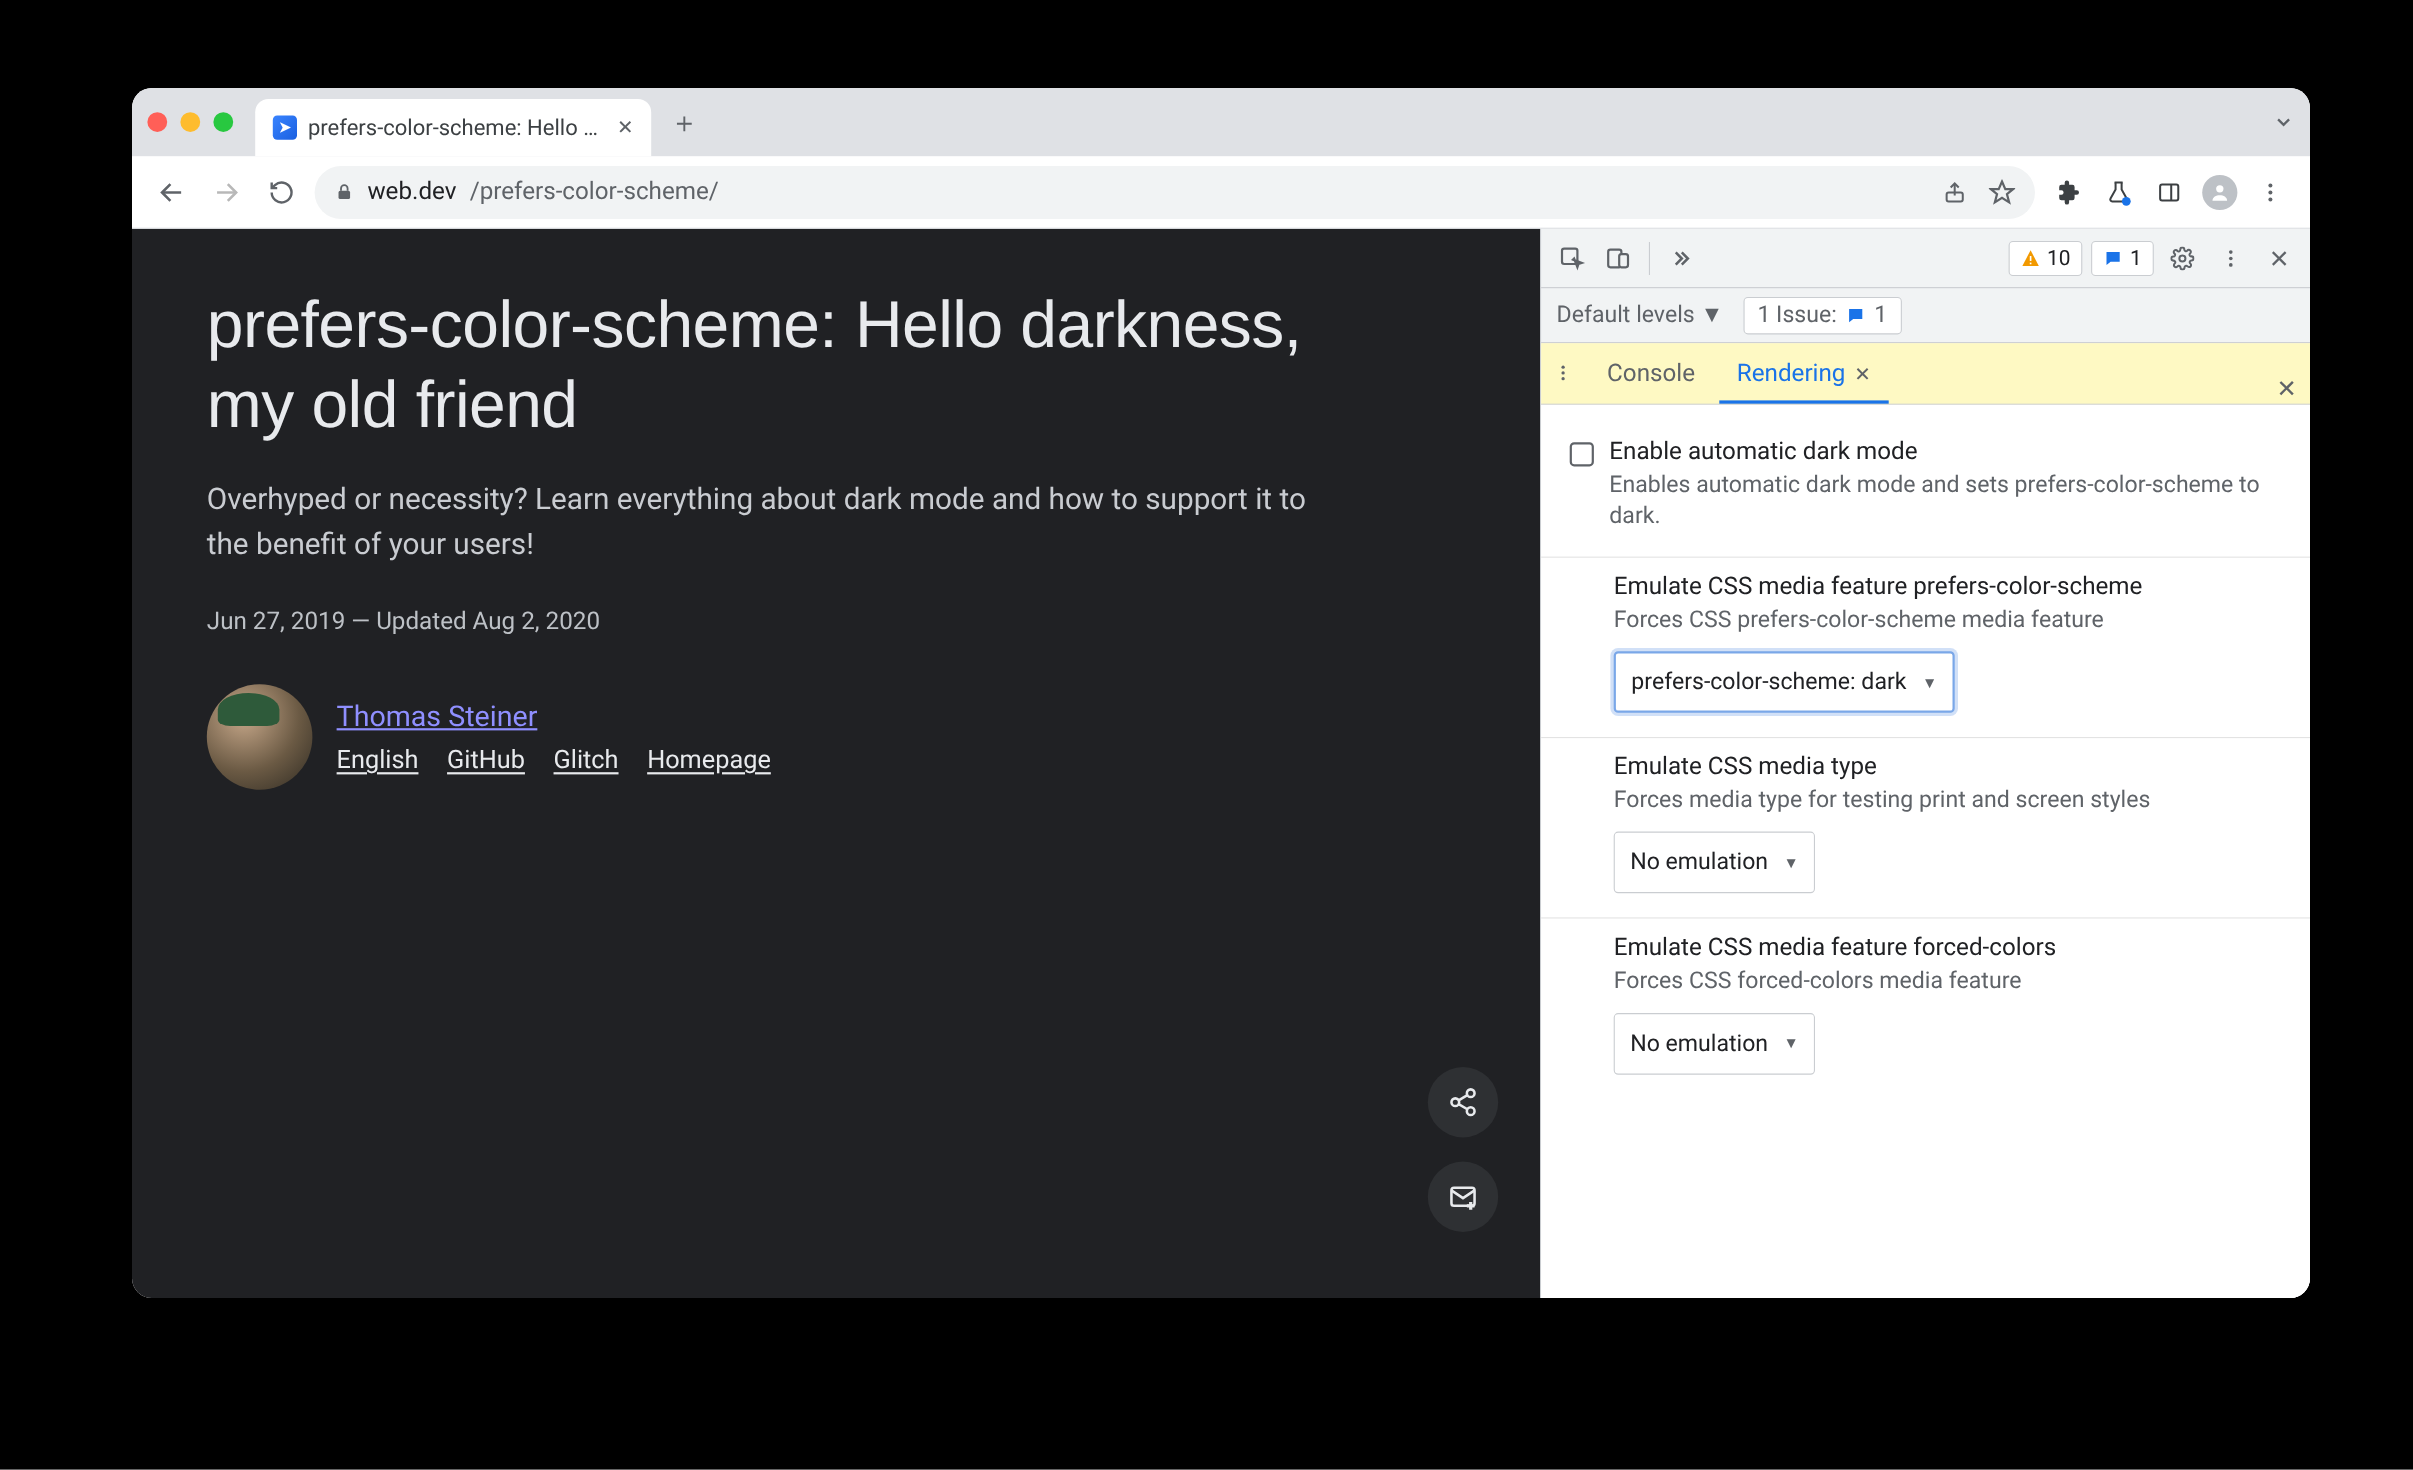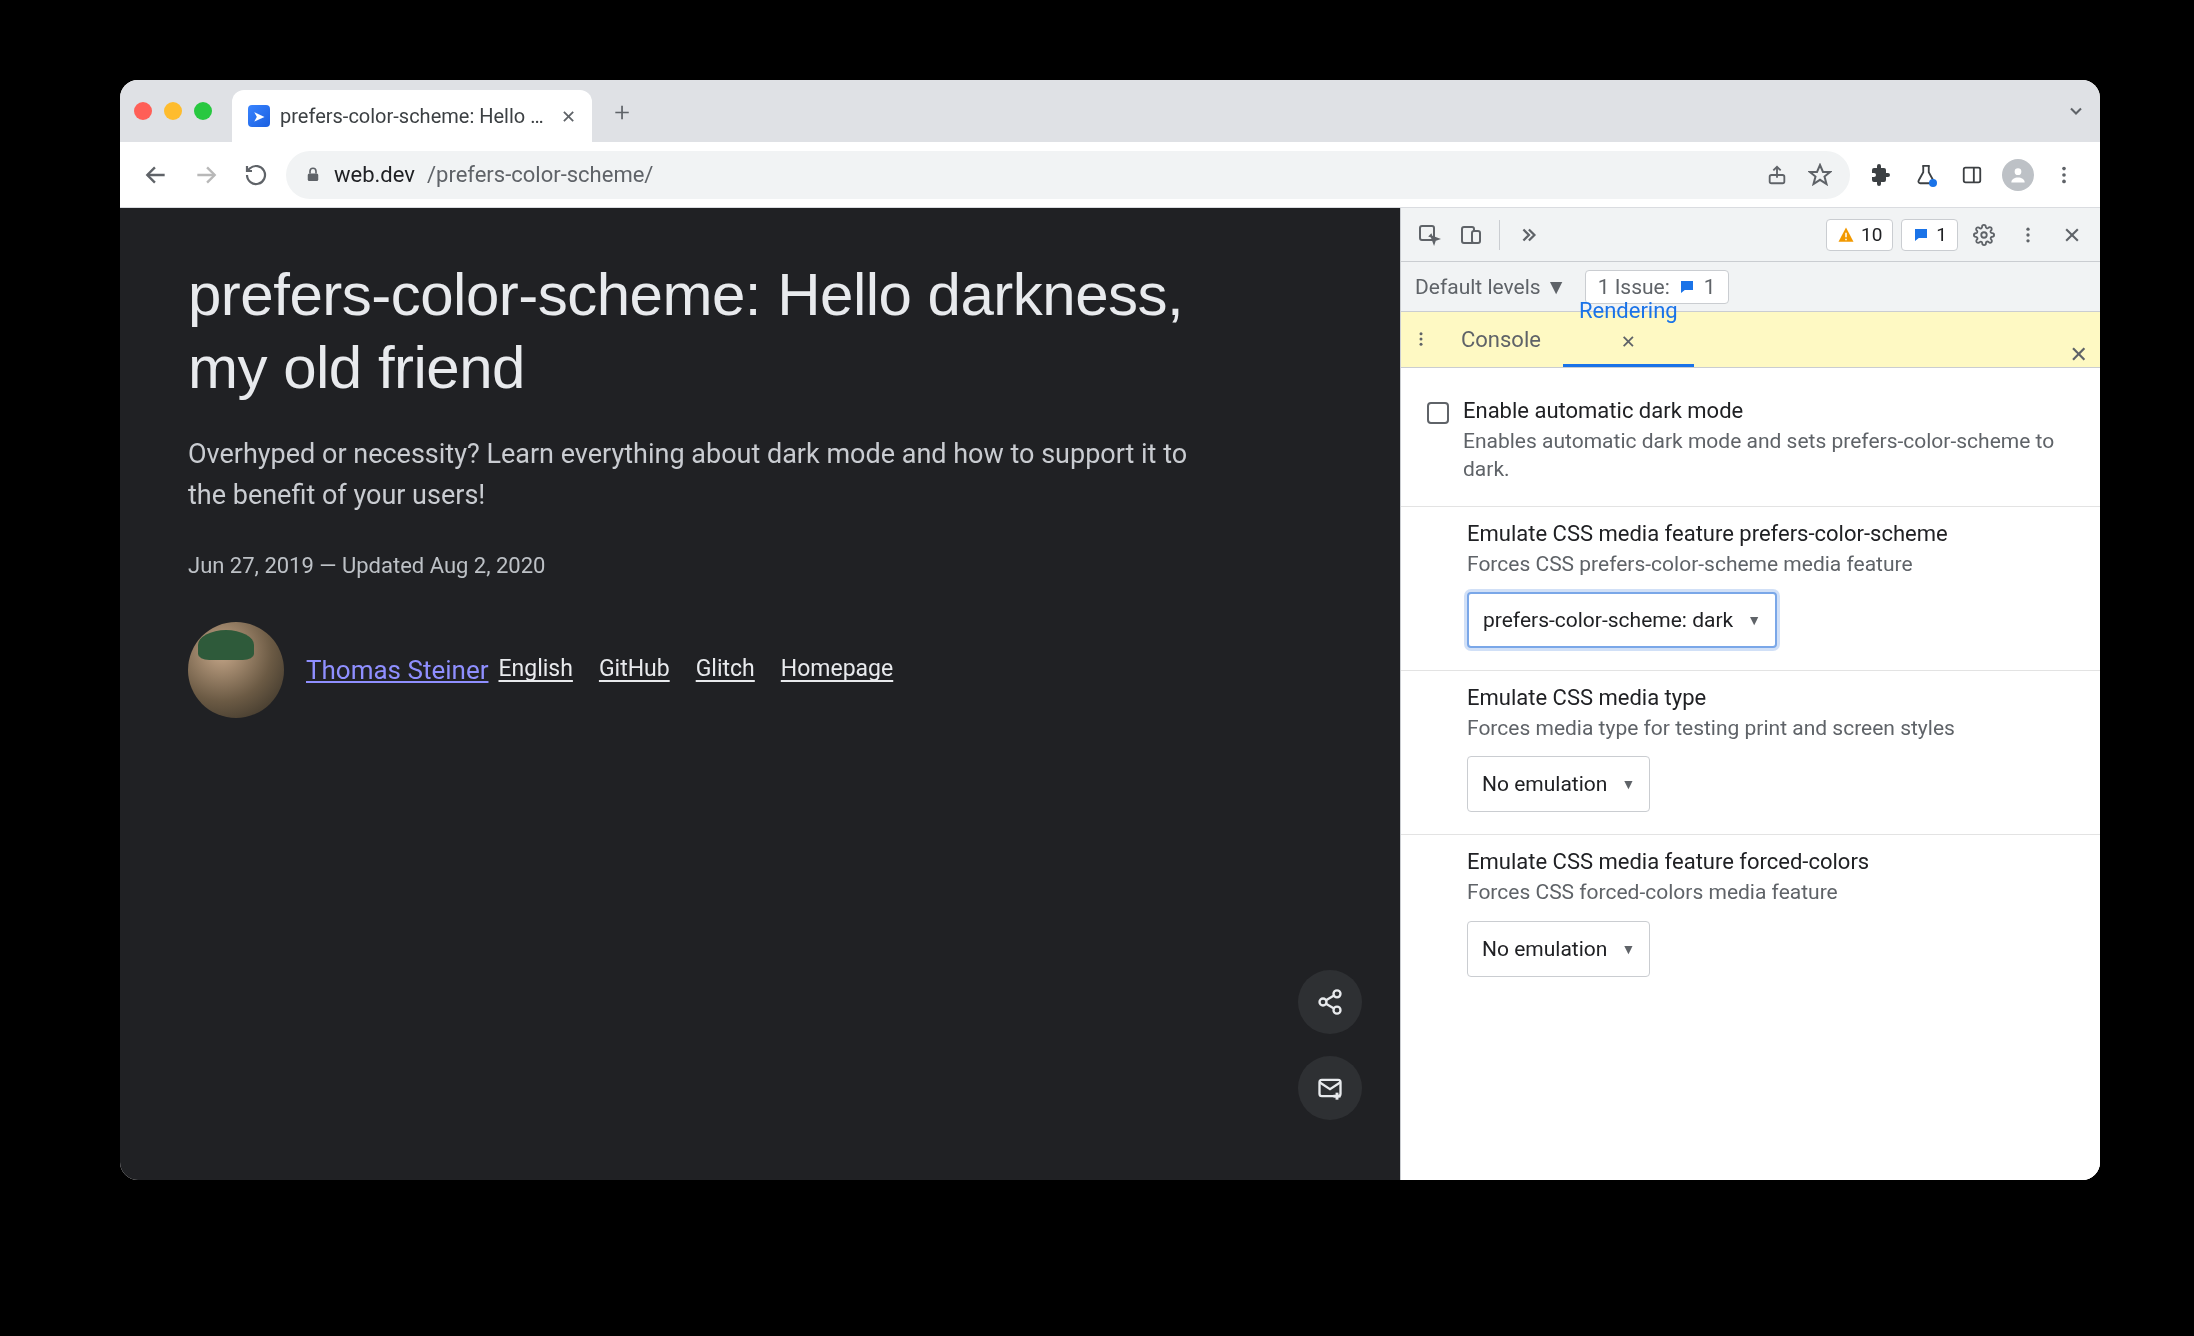--- a/index.html
+++ b/index.html
@@ -263,7 +263,7 @@
     display:flex;align-items:center;gap:8px;
     font-size:22px;
   }
-  .dt-tab.active { color:#1a73e8; border-bottom-color:#1a73e8;flex-direction:column;}
+  .dt-tab.active { color:#1a73e8; border-bottom-color:#1a73e8;}
   .dt-tab .x { color:#5f6368; font-size:18px;}
   .dt-tabs .close-right { margin-left:auto; padding:0 10px; color:#5f6368; font-size:22px;}
   .dt-body {

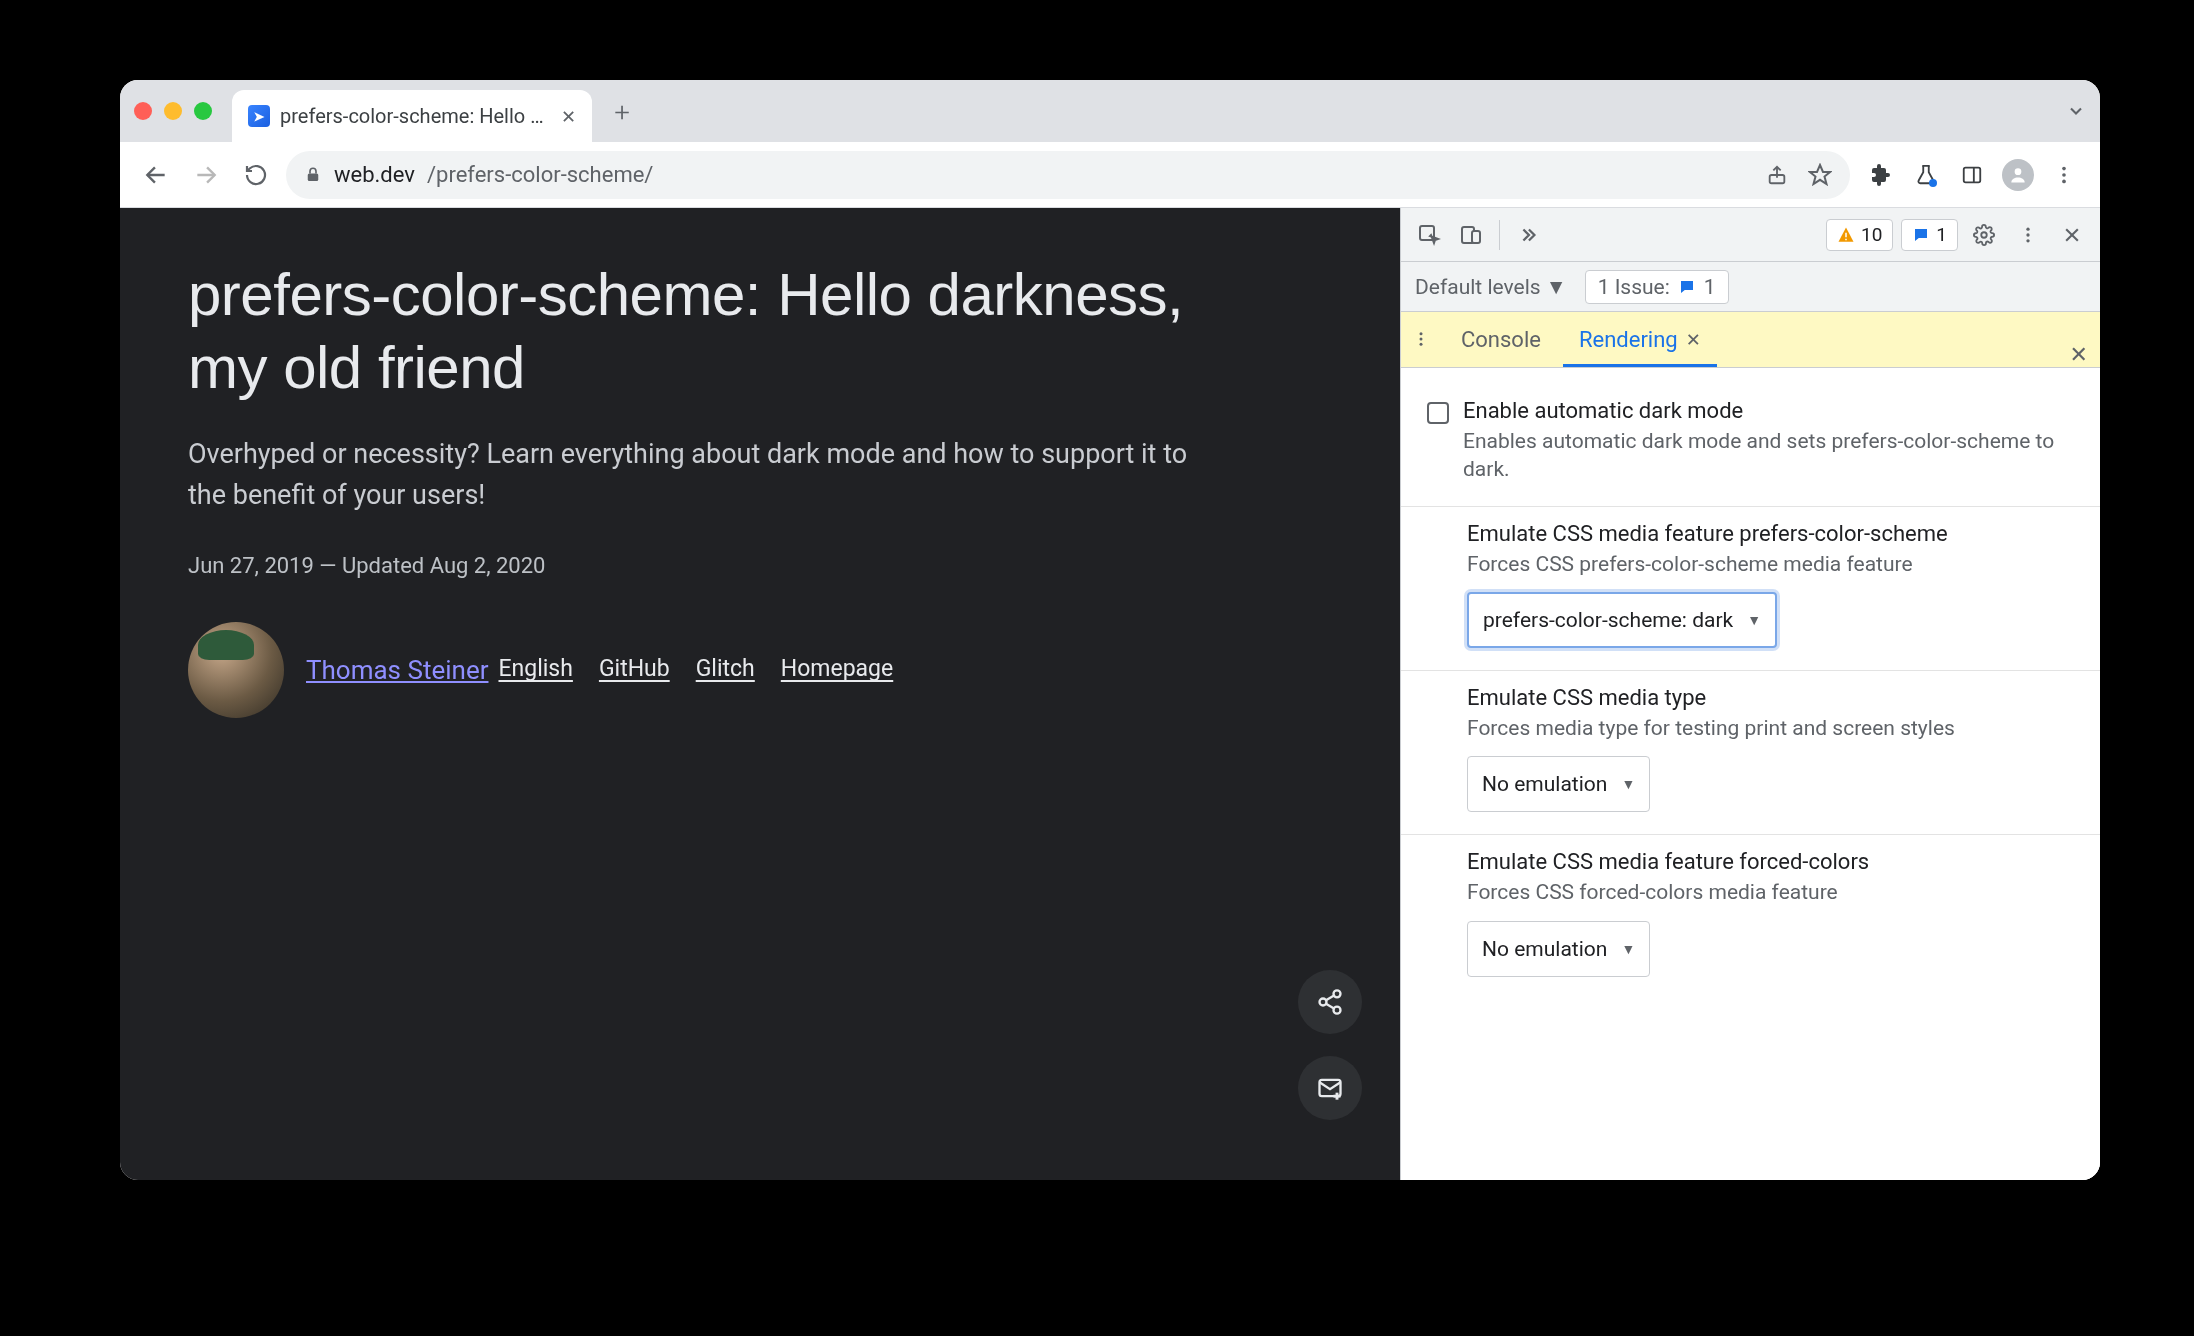--- a/index.html
+++ b/index.html
@@ -175,7 +175,7 @@
     content:""; position:absolute; left:10px; top:8px; width:56px; height:30px;
     background:#2e5a3a; border-radius:50% 50% 20% 20%;
   }
-  .author-info { display:flex; gap:10px;}
+  .author-info { display:flex; flex-direction:column; gap:10px;}
   .author-name { color:#8f8fff; font-size:26px; }
   .author-links { display:flex; gap:26px; font-size:23px;}
   .author-links a { color:#e8eaed; text-decoration:underline; text-underline-offset:4px;}

